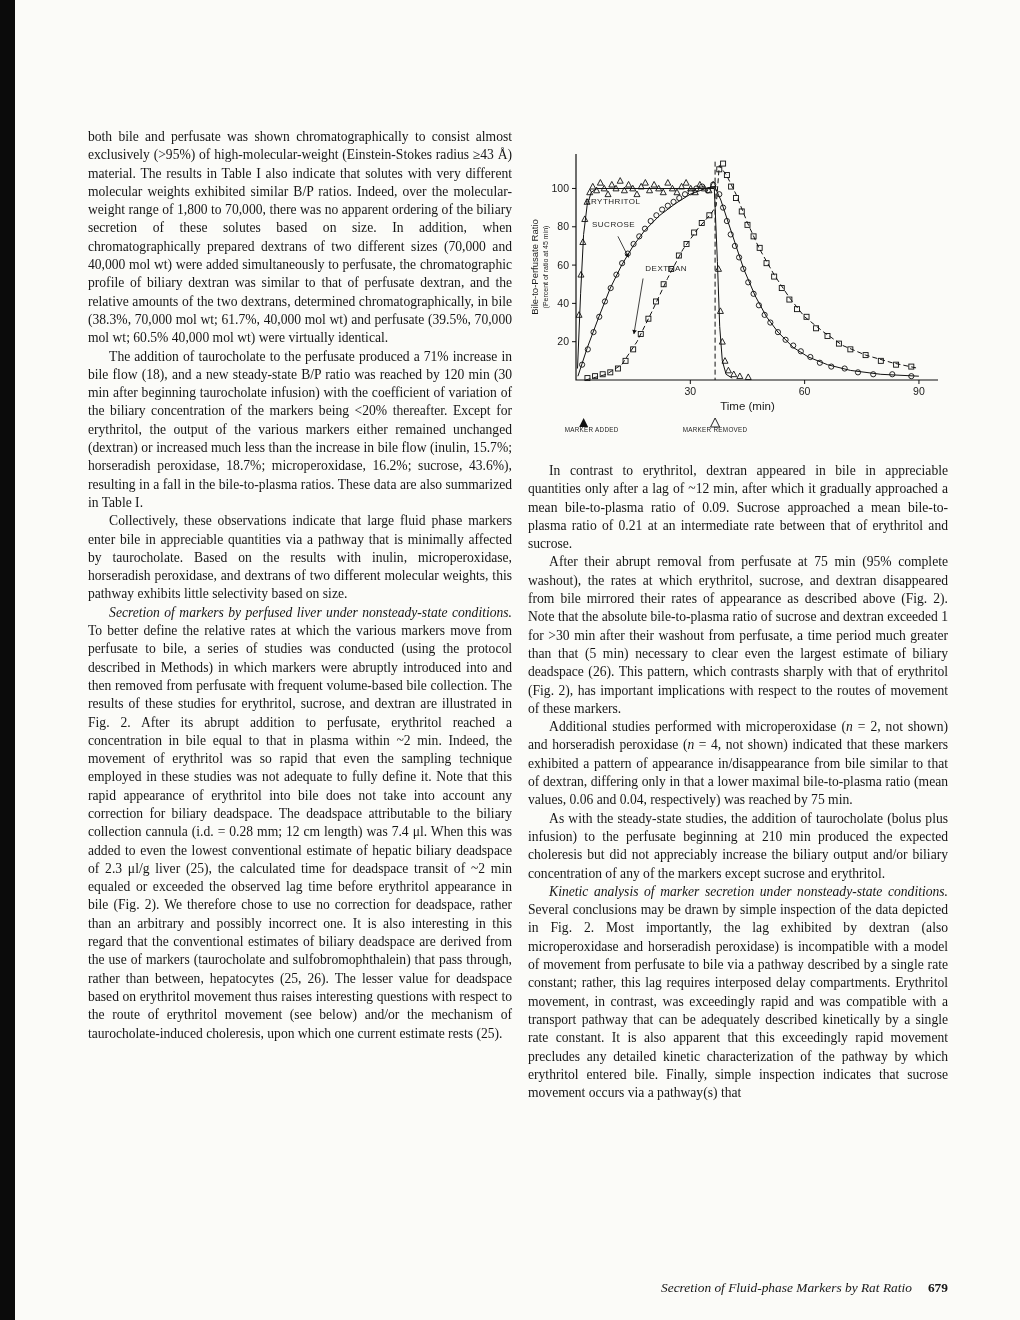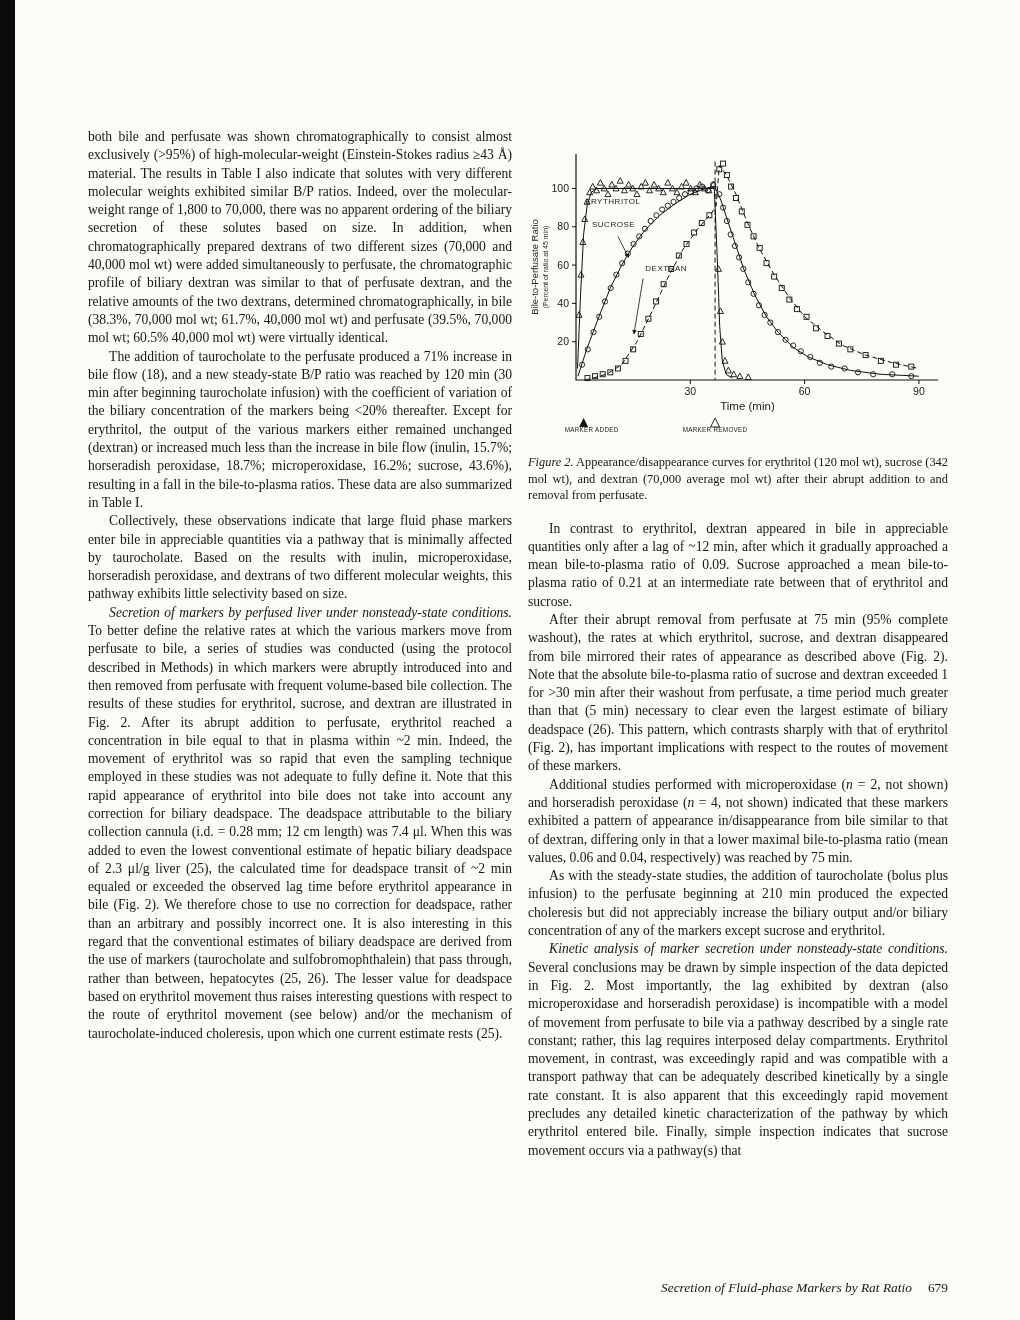--- a/index.html
+++ b/index.html
@@ -206,9 +206,6 @@
         <path d="M187.0842105263158 280 L191.5842105263158 289 L182.5842105263158 289 Z" fill="none" stroke="#111" stroke-width="0.9"></path>
         <text x="187.0842105263158" y="294" text-anchor="middle" font-size="6.3" letter-spacing="0.3">MARKER REMOVED</text>
       </svg>
-    <div id="fig-caption">
-        <p class="para"><span class="it">Figure 2.</span><span> Appearance/disappearance curves for erythritol (120 mol wt), sucrose (342 mol wt), and dextran (70,000 average mol wt) after their abrupt addition to and removal from perfusate.</span></p>
-      </div>
   </div>
   <div id="right-text">
       <p class="para indent"><span>In contrast to erythritol, dextran appeared in bile in appreciable quantities only after a lag of ~12 min, after which it gradually approached a mean bile-to-plasma ratio of 0.09. Sucrose approached a mean bile-to-plasma ratio of 0.21 at an intermediate rate between that of erythritol and sucrose.</span></p>

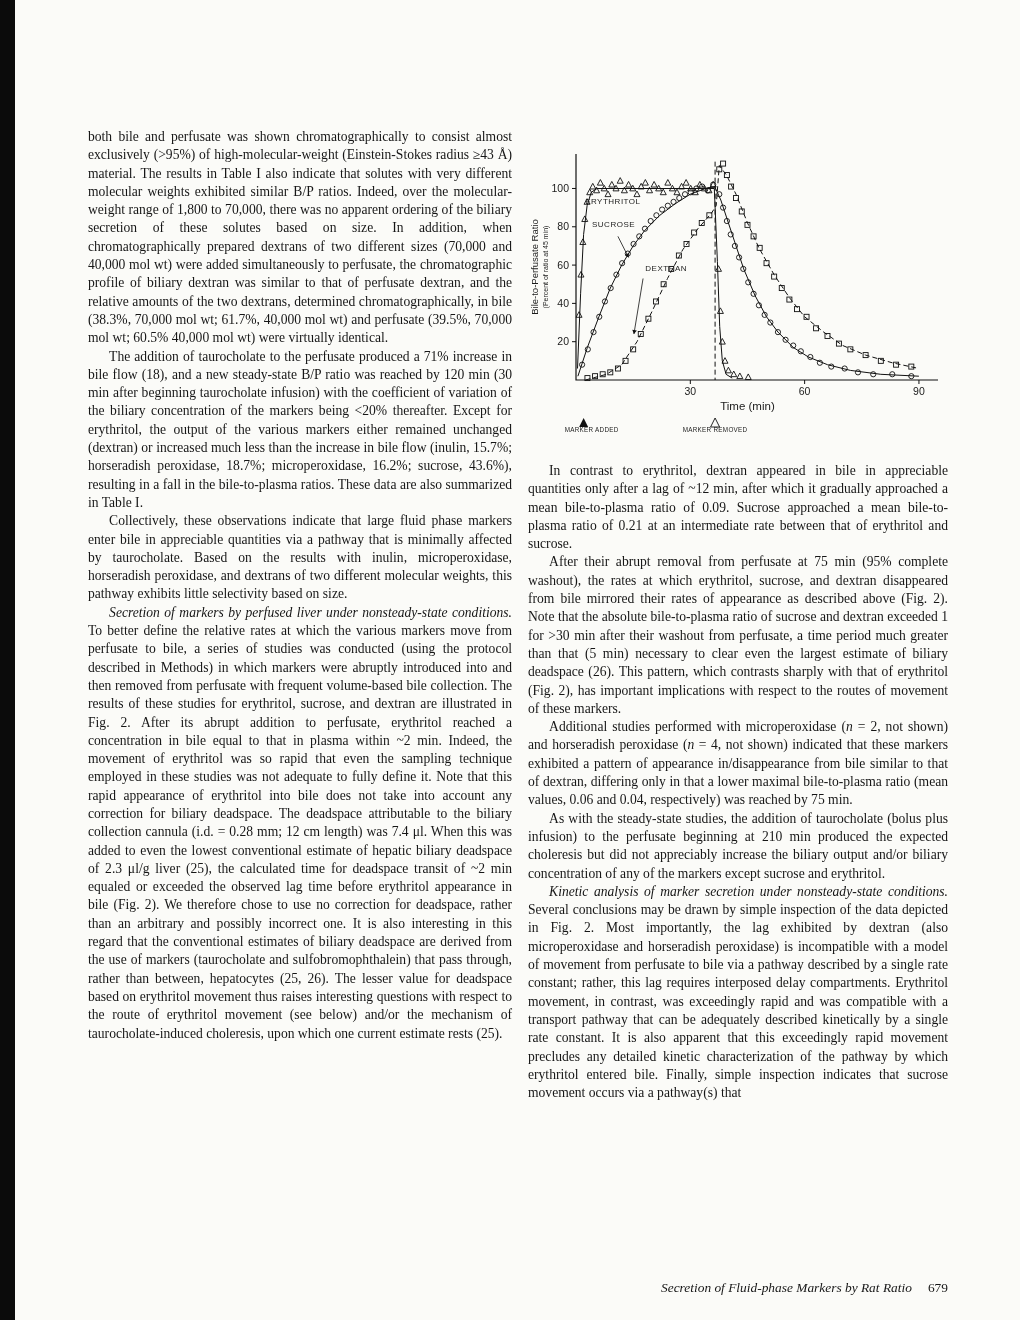--- a/index.html
+++ b/index.html
@@ -22,7 +22,7 @@
   #fig-chart text{font-family:"Liberation Sans",sans-serif;fill:#1b1b1b}
   #page-footer{position:absolute;left:528px;top:1280px;width:420px;text-align:right;font-size:13.4px;white-space:nowrap}
   #page-footer .rt{font-style:italic}
-  #page-footer .pn{font-weight:normal;margin-left:16px}
+  #page-footer .pn{font-weight:bold;margin-left:16px}
 </style>
 </head>
 <body>

